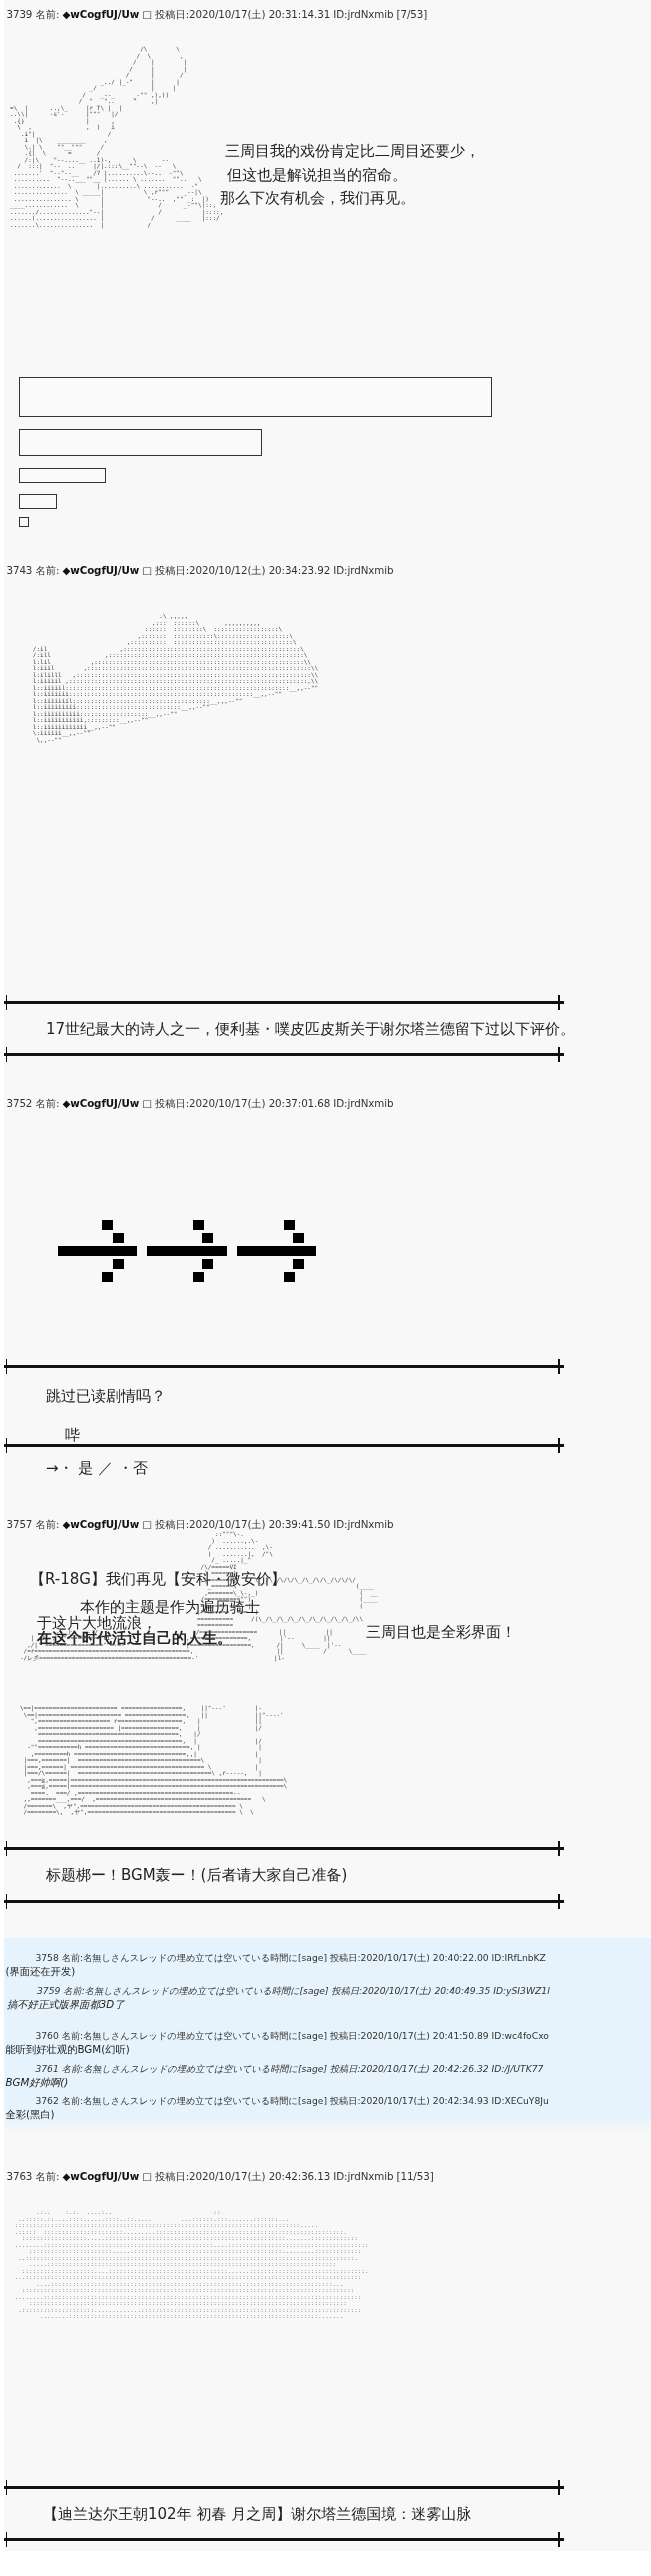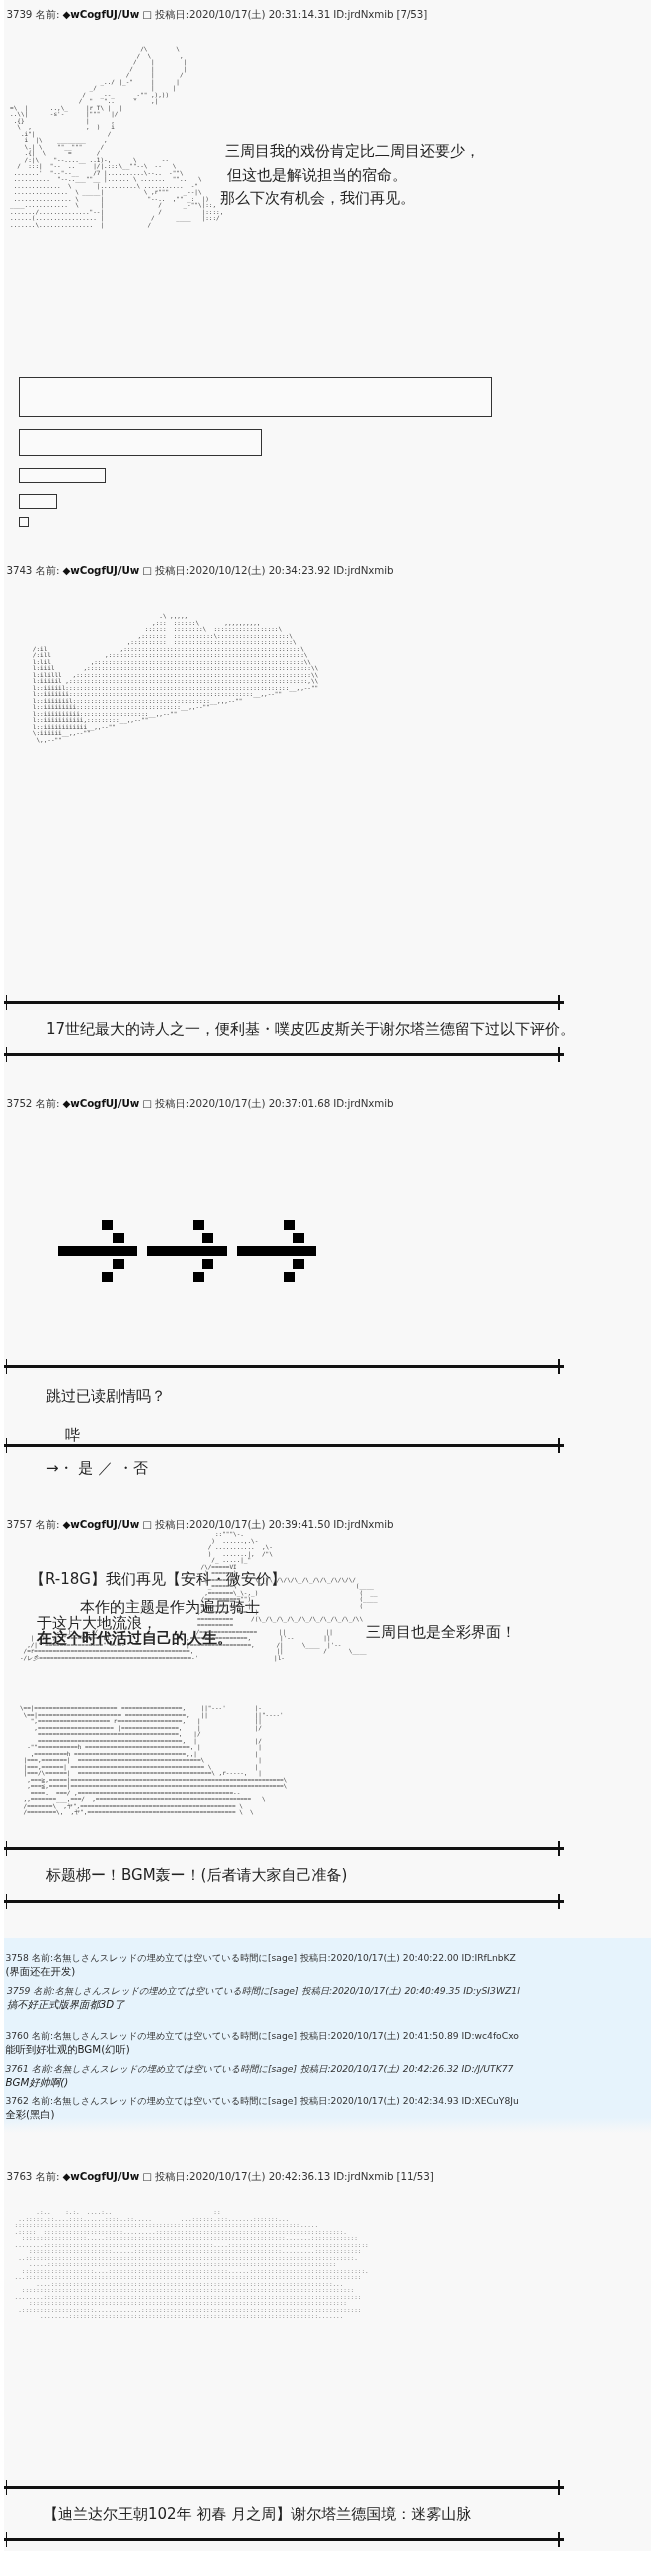--- a/index.html
+++ b/index.html
@@ -18,7 +18,7 @@
     .box { position: absolute; border: 1.1px solid #333; background: #fafafa; }
     .reply-zone { position: absolute; left: 4.3px; top: 1938px; width: 647px; height: 195px;
       background: linear-gradient(#e6f3fc, #e6f3fc 92%, #f8f8f8); }
-    .reply-hdr { font-size: 9.2px; color: #333; white-space: nowrap; }
+    .reply-hdr { font-size: 9.2px; color: #333; white-space: nowrap; margin-left: 30px; }
     .reply-body { font-size: 10.3px; color: #222; white-space: nowrap; }
     .pix { position: absolute; background: #000; width: 11px; height: 9.8px; }
   </style>

